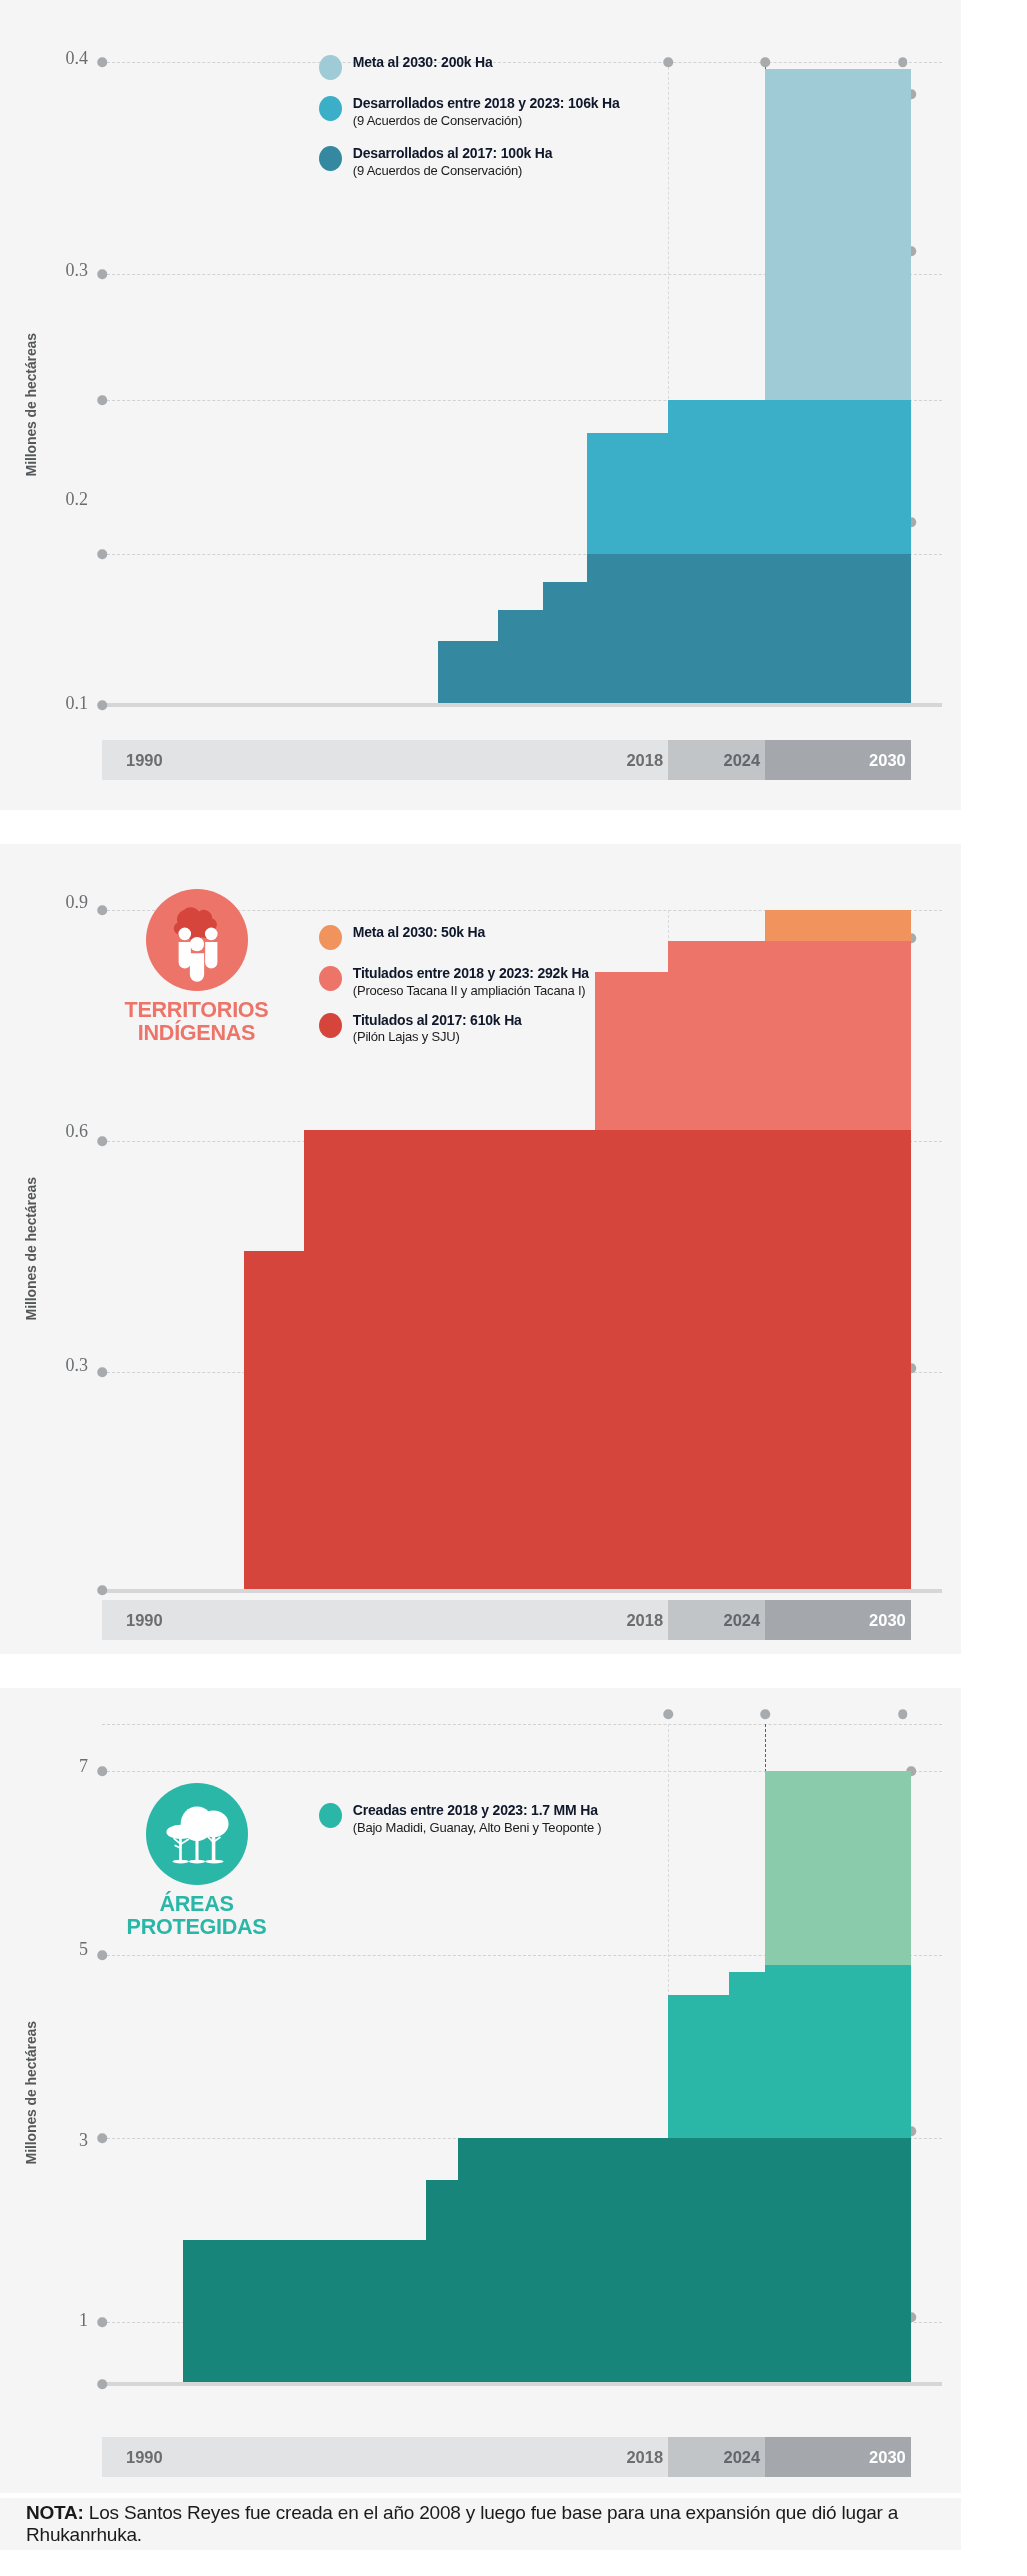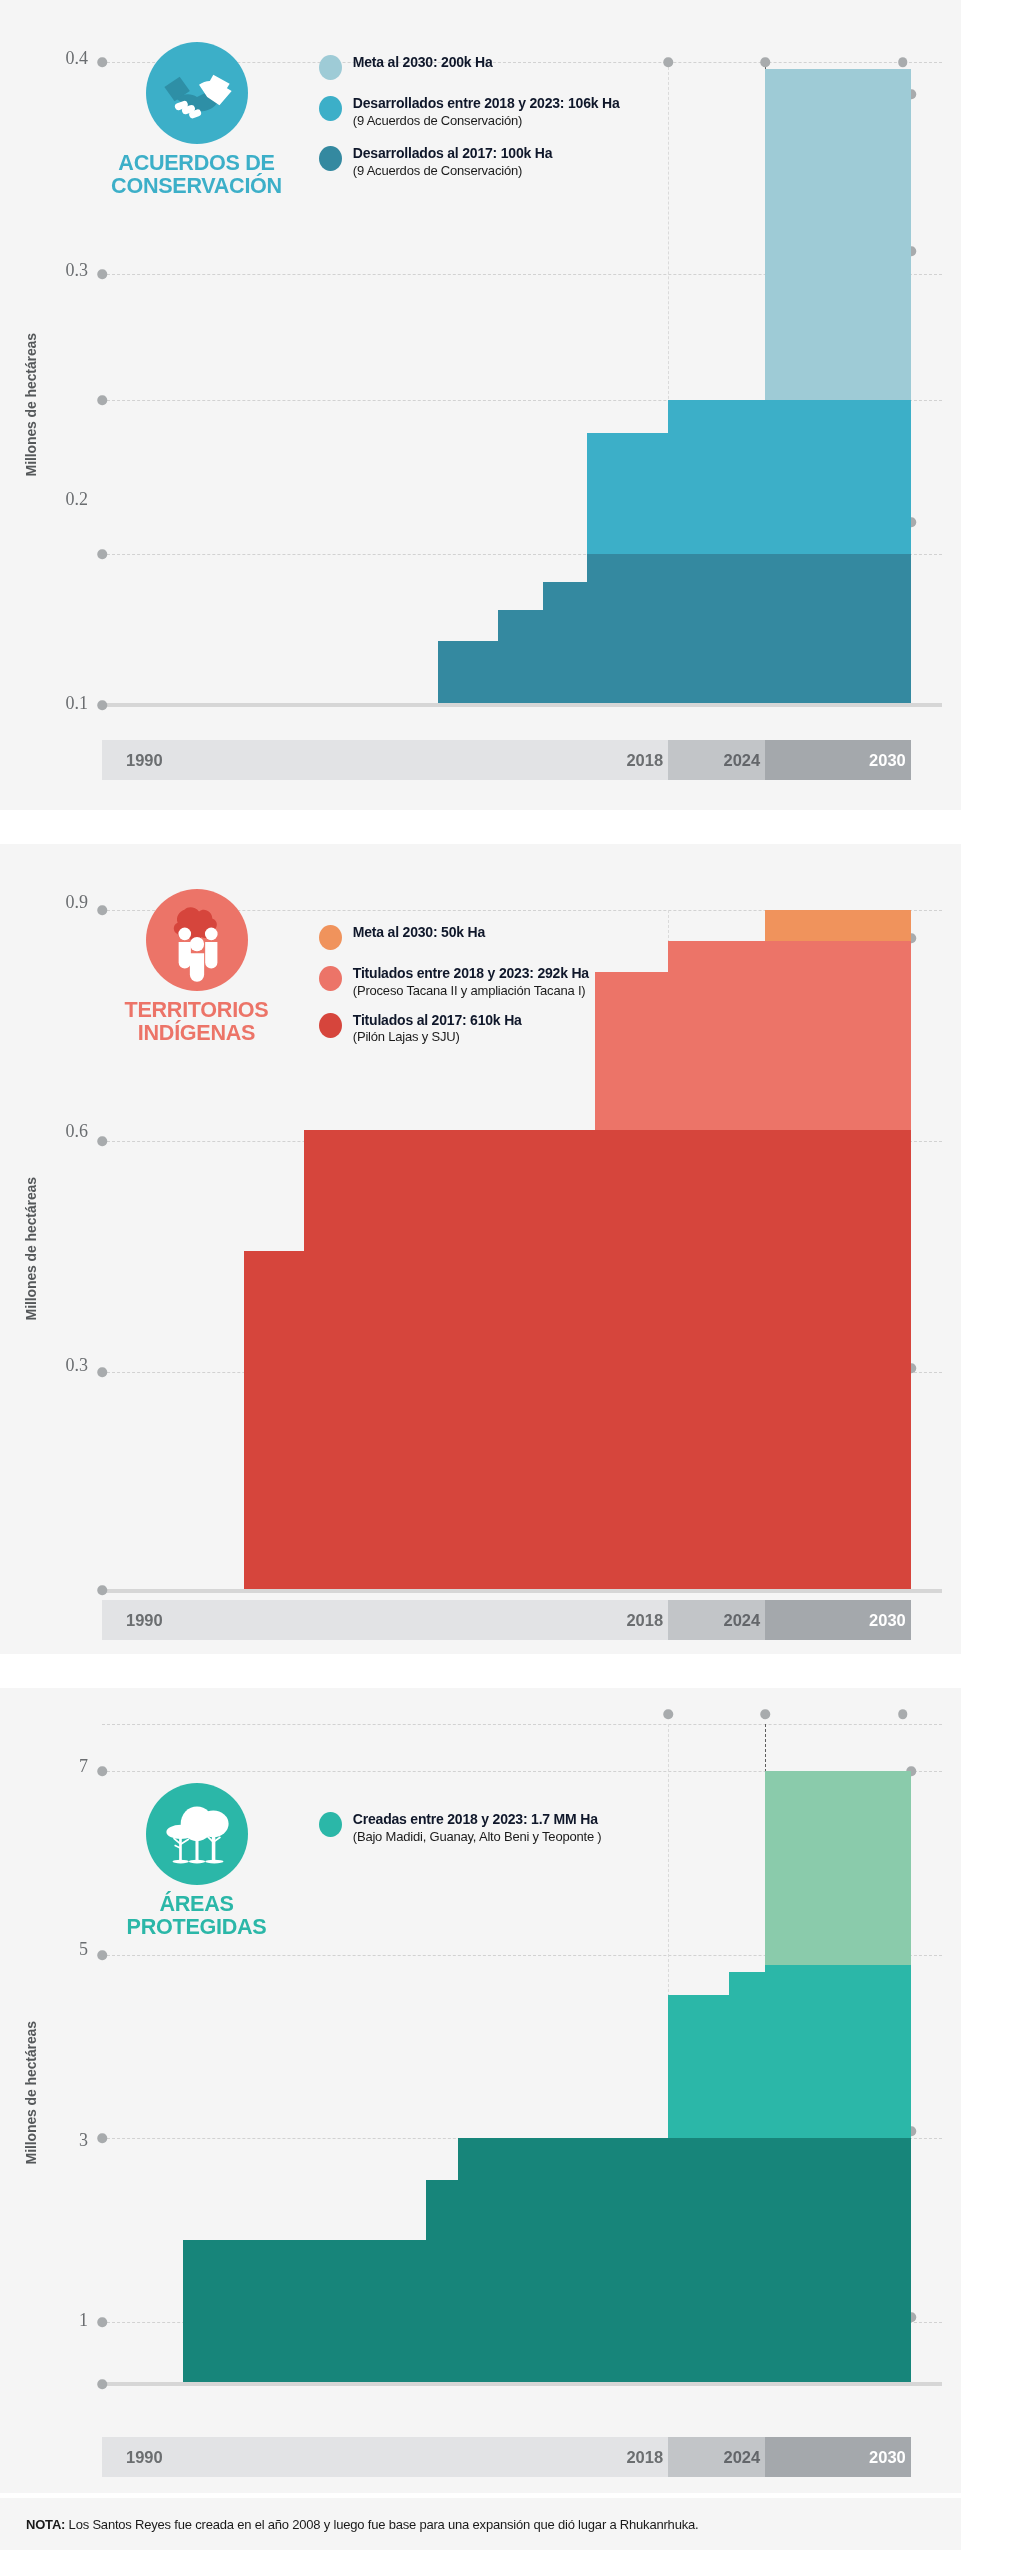--- a/index.html
+++ b/index.html
@@ -187,25 +187,6 @@
     </div>
   </div>
 
-  <div class="iconwrap" style="left:102px; top:42px; width:189px;">
-    <div class="iconcircle" style="background:#3cafc8;">
-      <svg viewBox="0 0 100 100" width="102" height="102" aria-hidden="true">
-        <g transform="translate(0,4)">
-          <path d="M18 40 L33 30 L43 44 L28 54 Z" fill="#2e8fa6"></path>
-          <path d="M30 52 C36 46, 44 46, 50 50 L62 44 C68 41, 74 44, 76 49 L68 58 C62 64, 52 66, 45 62 Z" fill="#2e8fa6"></path>
-          <path d="M52 38 C58 33, 66 33, 72 37 L84 44 L72 58 L60 50 Z" fill="#ffffff"></path>
-          <path d="M66 28 L82 37 L72 53 L57 44 Z" fill="#ffffff"></path>
-          <rect x="28" y="55" width="13" height="7" rx="3.5" fill="#ffffff" transform="rotate(-20 34 58)"></rect>
-          <rect x="35" y="59" width="13" height="7" rx="3.5" fill="#ffffff" transform="rotate(-20 41 62)"></rect>
-          <rect x="42" y="63" width="12" height="7" rx="3.5" fill="#ffffff" transform="rotate(-20 48 66)"></rect>
-        </g>
-      </svg>
-    </div>
-    <div class="cat-title" style="color:#3cafc8;">
-      <div>ACUERDOS DE</div>
-      <div>CONSERVACIÓN</div>
-    </div>
-  </div>
 
   <div class="legend" style="left:319px; top:54px; width:407px;">
     <div class="legend-row">

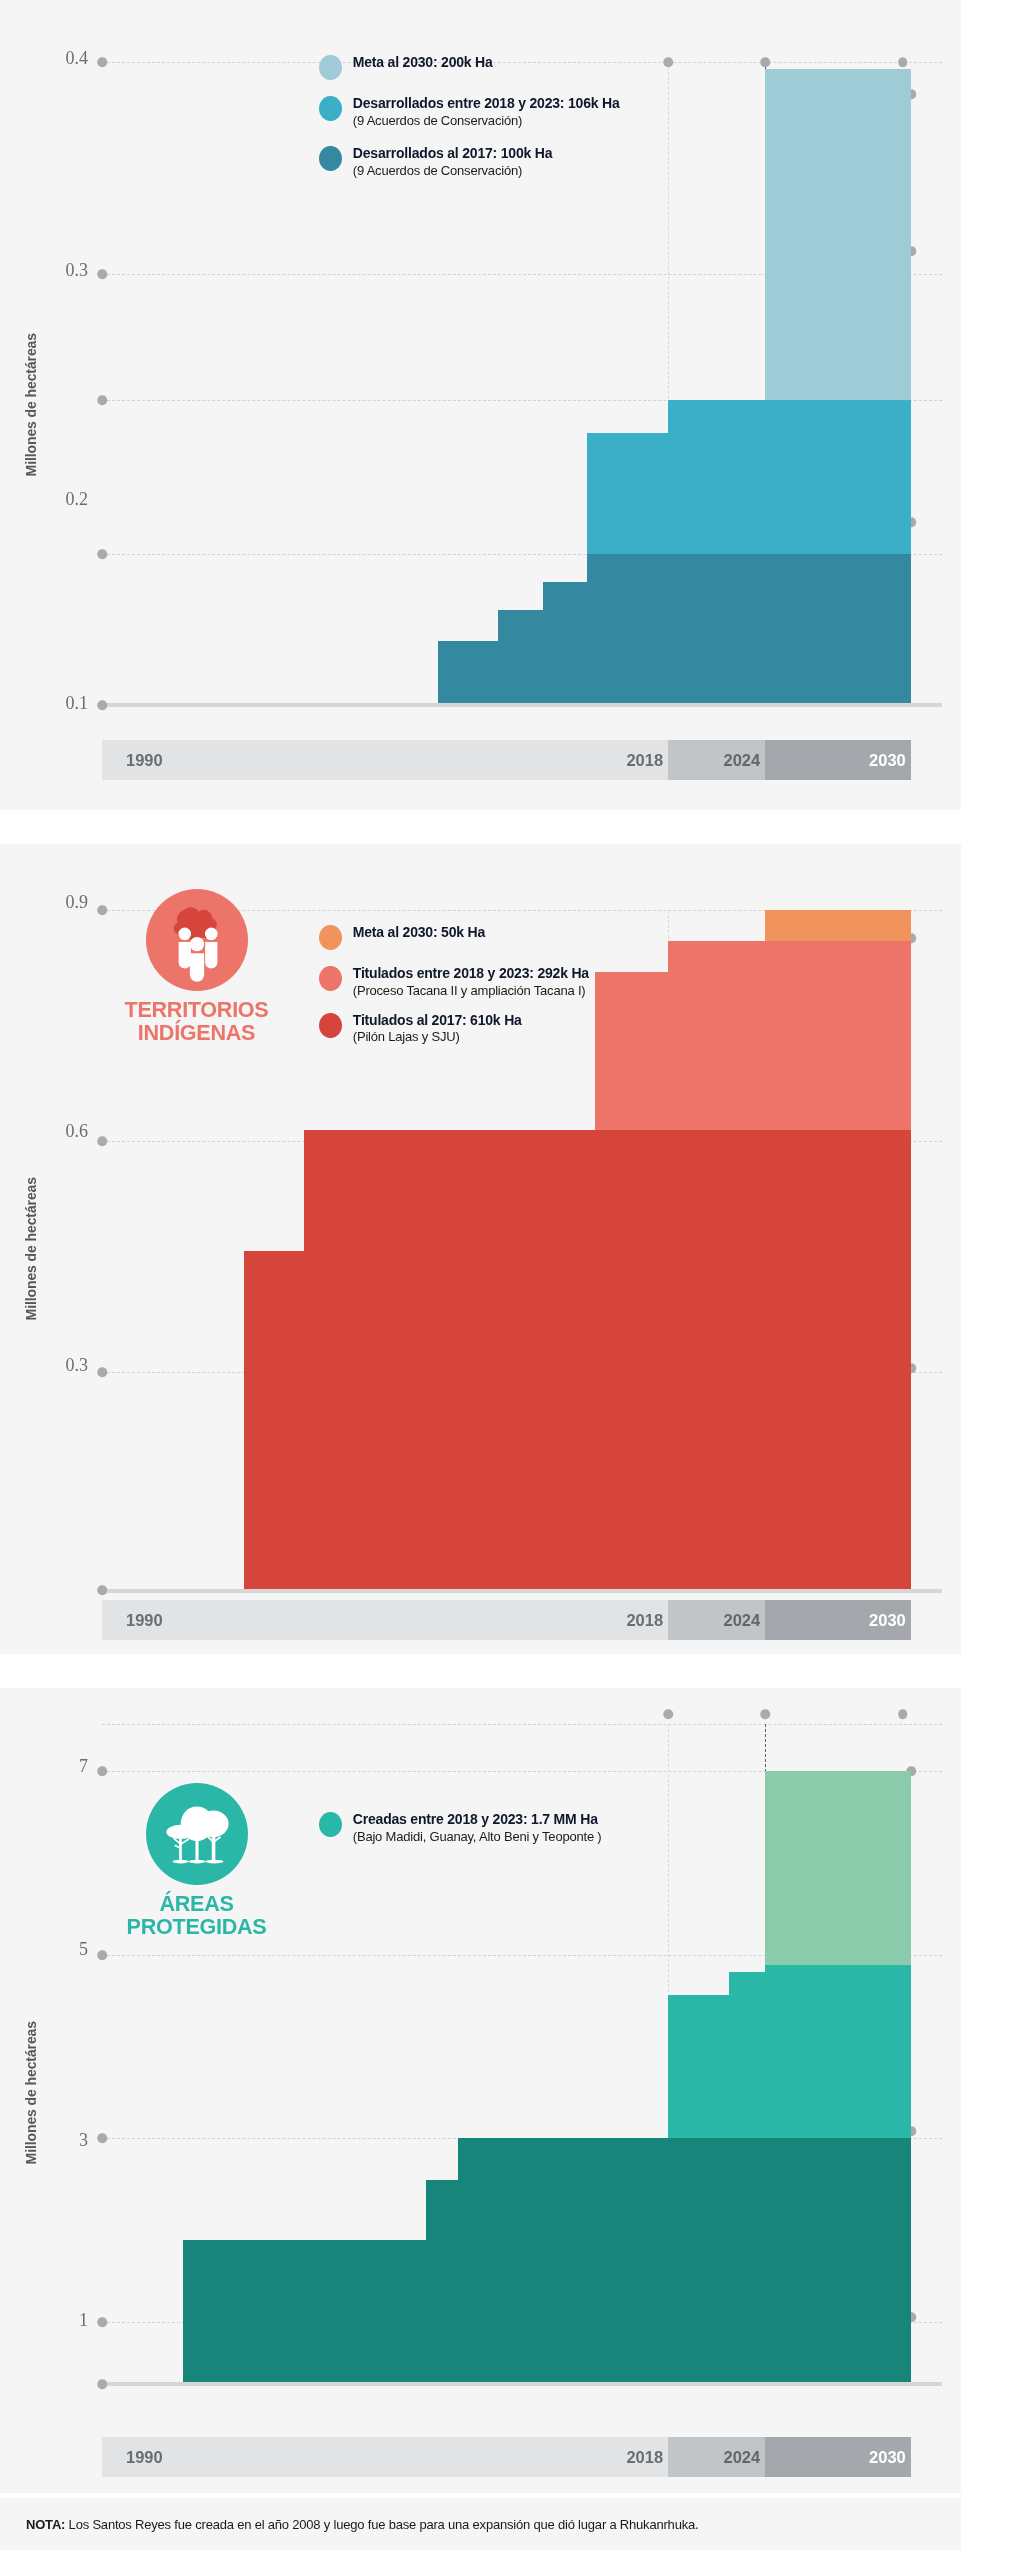--- a/index.html
+++ b/index.html
@@ -397,7 +397,7 @@
   </div>
 
   <div class="legend" style="left:319px; top:102px; width:442px;">
-    <div class="legend-row" style="margin-top:21px;">
+    <div class="legend-row" style="margin-top:12px;">
       <div class="swatch" style="background:#2bb7a8;"></div>
       <div>
         <div class="legend-main">Creadas entre 2018 y 2023: 1.7 MM Ha</div>

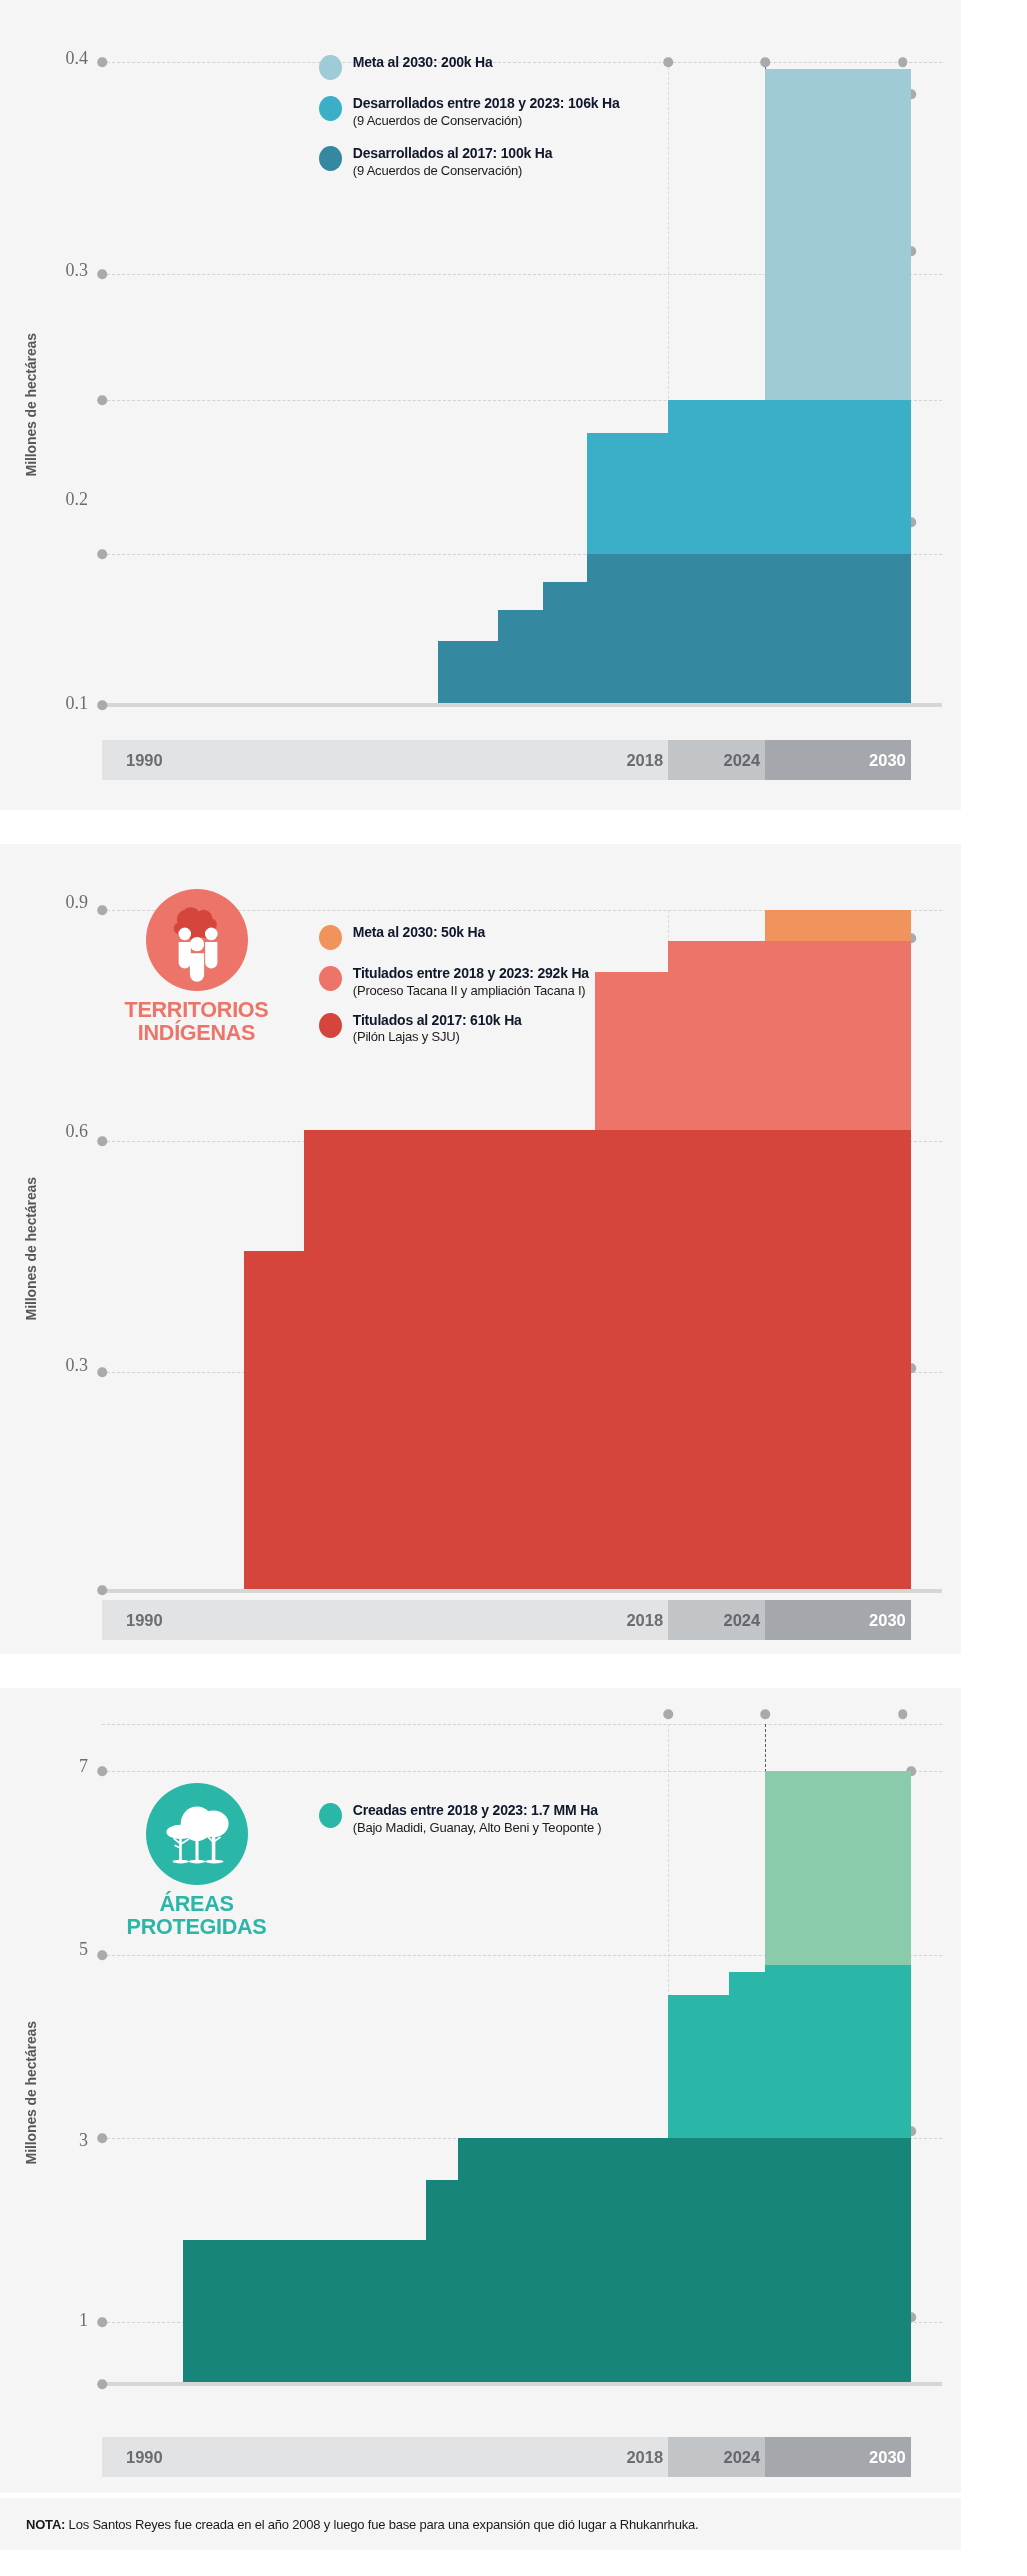--- a/index.html
+++ b/index.html
@@ -25,7 +25,7 @@
   }
   .note-text {
     padding-left: 26px;
-    font-size: 13px;
+    font-size: 19px;
     color:#1a1a1a;
     font-family:"Liberation Sans Narrow","Liberation Sans",sans-serif;
     letter-spacing:-0.2px;

